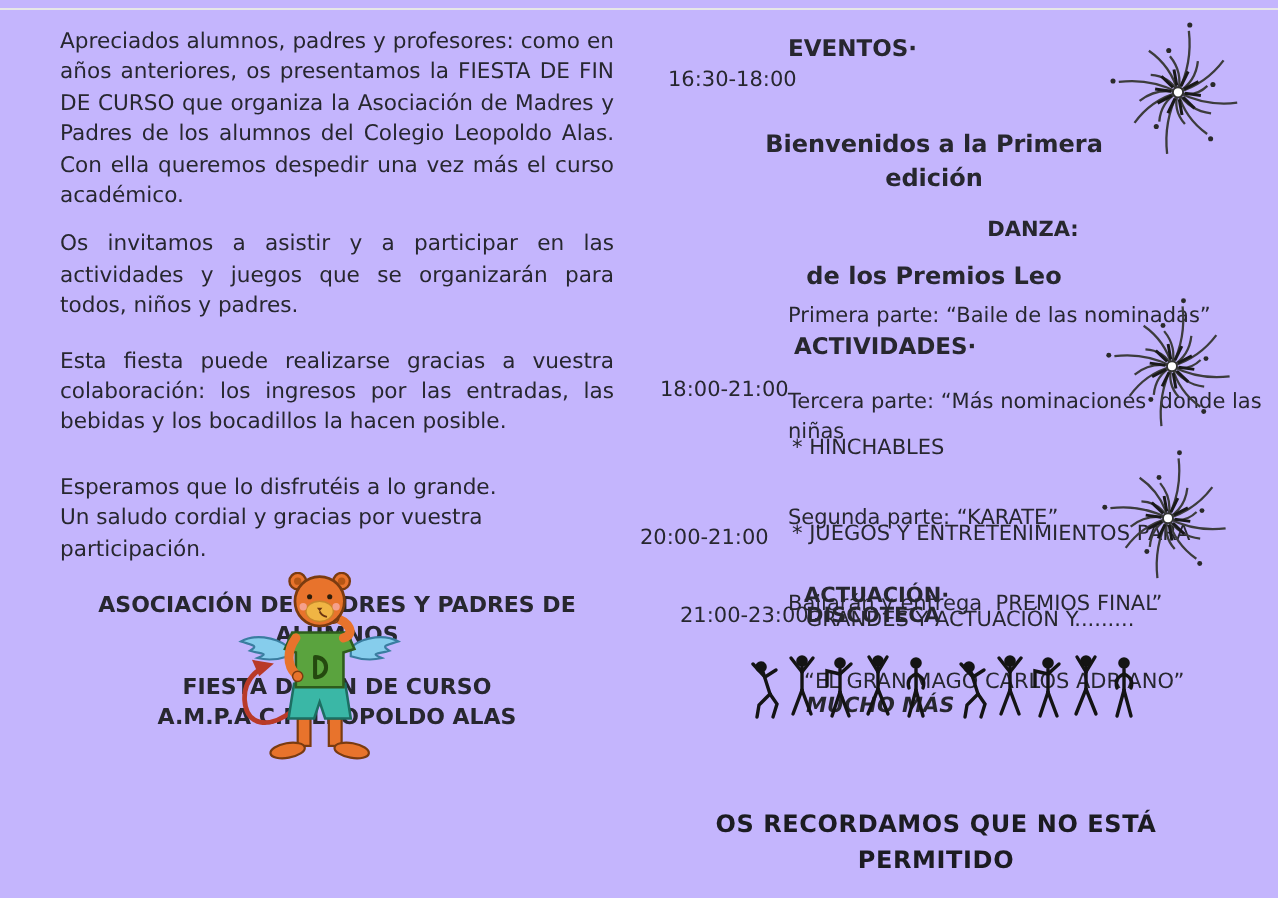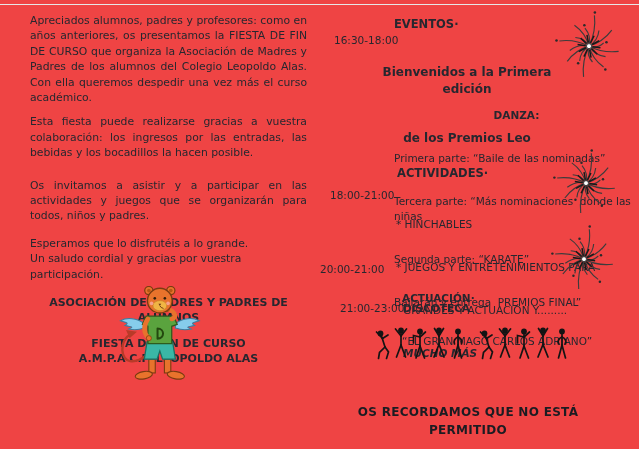--- a/index.html
+++ b/index.html
@@ -3,7 +3,7 @@
 <meta charset="utf-8">
 <style>
   html,body{margin:0;padding:0;background:#ffffff;}
-  .page{position:relative;width:639px;height:449px;background:#ef4444;overflow:hidden;
+  .page{position:relative;width:639px;height:449px;background:#c4b5fd;overflow:hidden;
         font-family:"DejaVu Sans","Liberation Sans",sans-serif;color:#27272f;}
   .hairline{position:absolute;left:0;top:4px;width:639px;height:1px;background:#e7e7e7;}
   

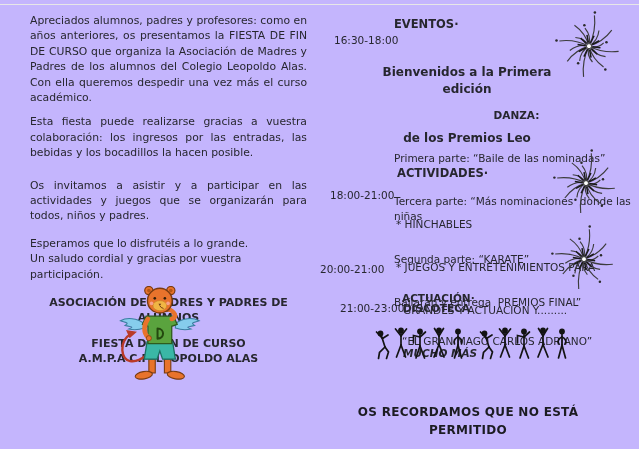--- a/index.html
+++ b/index.html
@@ -36,8 +36,8 @@
 
   <div class="left-col">
     <p class="para j mb1">Apreciados alumnos, padres y profesores: como en años anteriores, os presentamos la FIESTA DE FIN DE CURSO que organiza la Asociación de Madres y Padres de los alumnos del Colegio Leopoldo Alas. Con ella queremos despedir una vez más el curso académico.</p>
+    <p class="para j mb2">Os invitamos a asistir y a participar en las actividades y juegos que se organizarán para todos, niños y padres.</p>
     <p class="para j mb3">Esta fiesta puede realizarse gracias a vuestra colaboración: los ingresos por las entradas, las bebidas y los bocadillos la hacen posible.</p>
-    <p class="para j mb2">Os invitamos a asistir y a participar en las actividades y juegos que se organizarán para todos, niños y padres.</p>
     <div>Esperamos que lo disfrutéis a lo grande.</div>
     <div>Un saludo cordial y gracias por vuestra participación.</div>
     <div class="head-block center bold">ASOCIACIÓN DE MADRES Y PADRES DE ALUMNOS</div>

